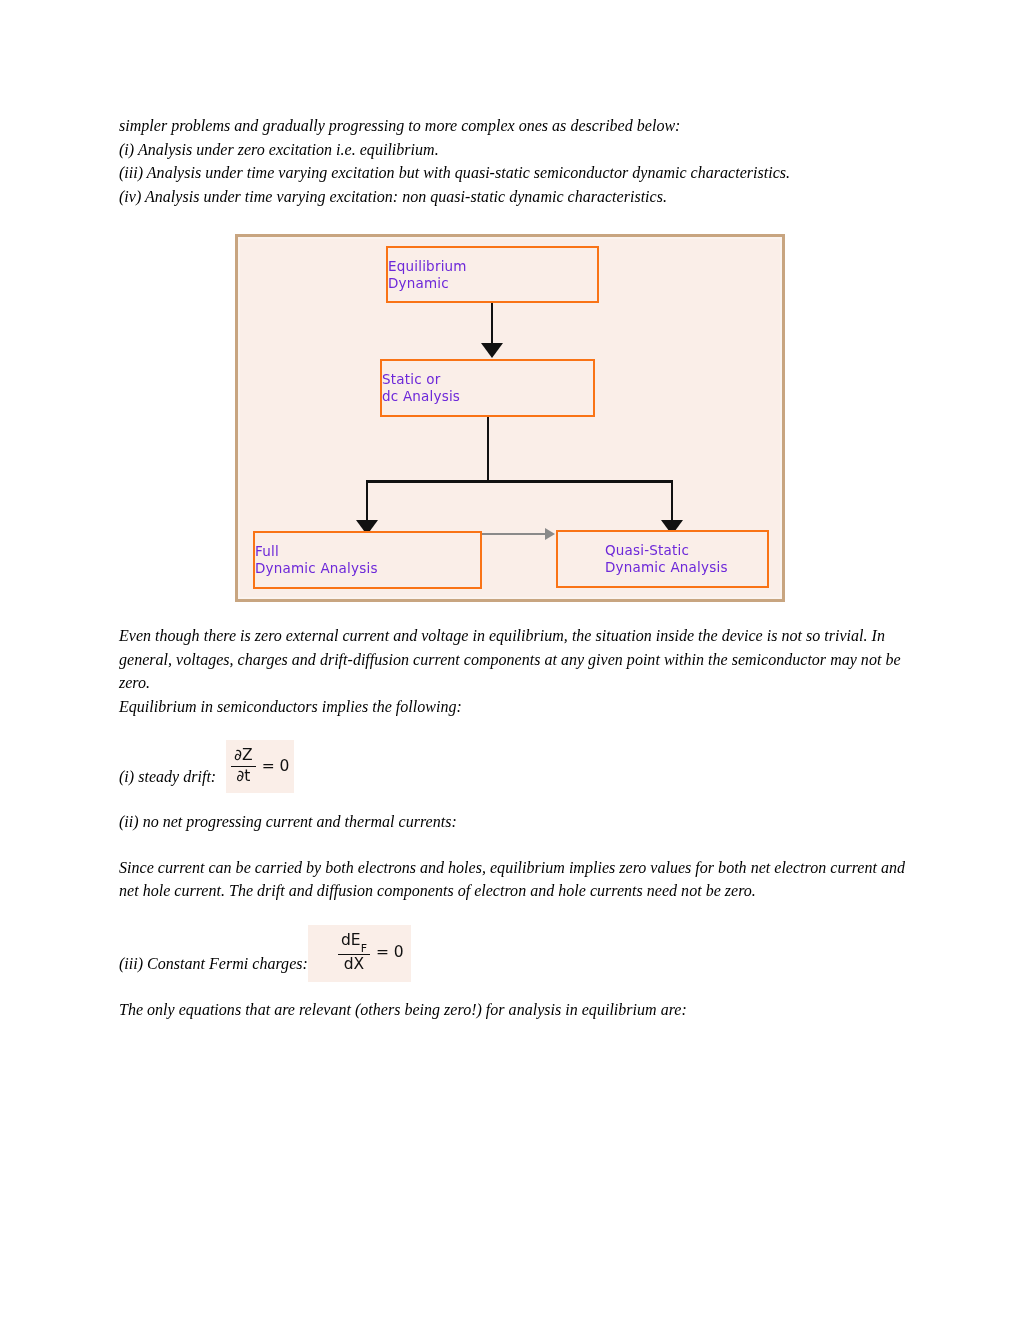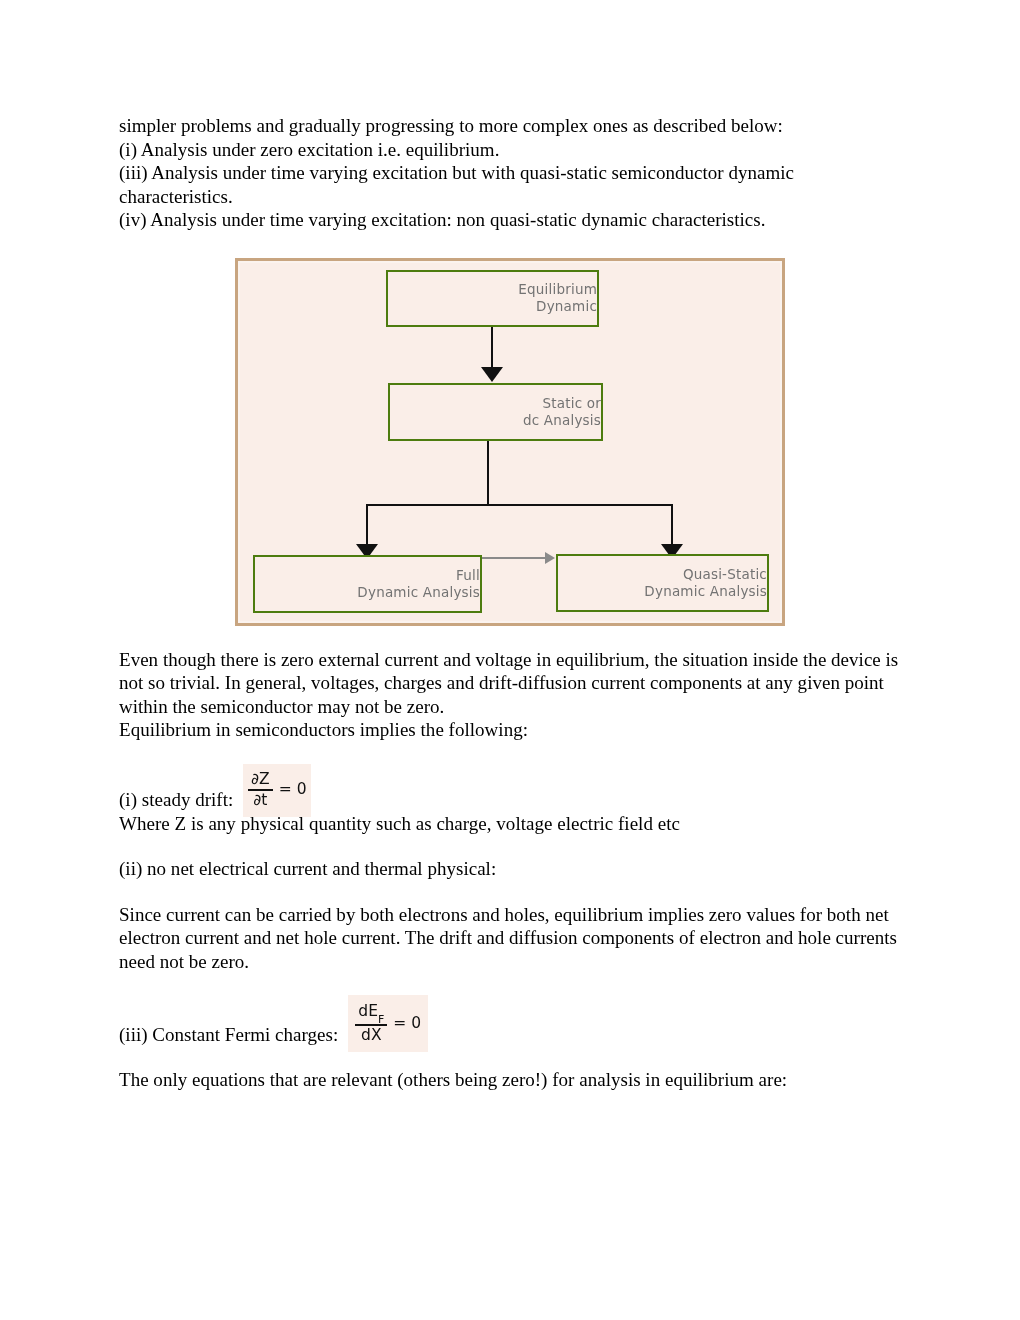--- a/index.html
+++ b/index.html
@@ -32,11 +32,12 @@
   }
 
   .para {
-    font-size: 19px;
+    font-size: 16px;
     line-height: 23.5px;
     margin: 0;
     text-align: left;
     letter-spacing: 0.02px;
+    font-style: italic;
   }
   .spacer-md { height: 22px; }
 

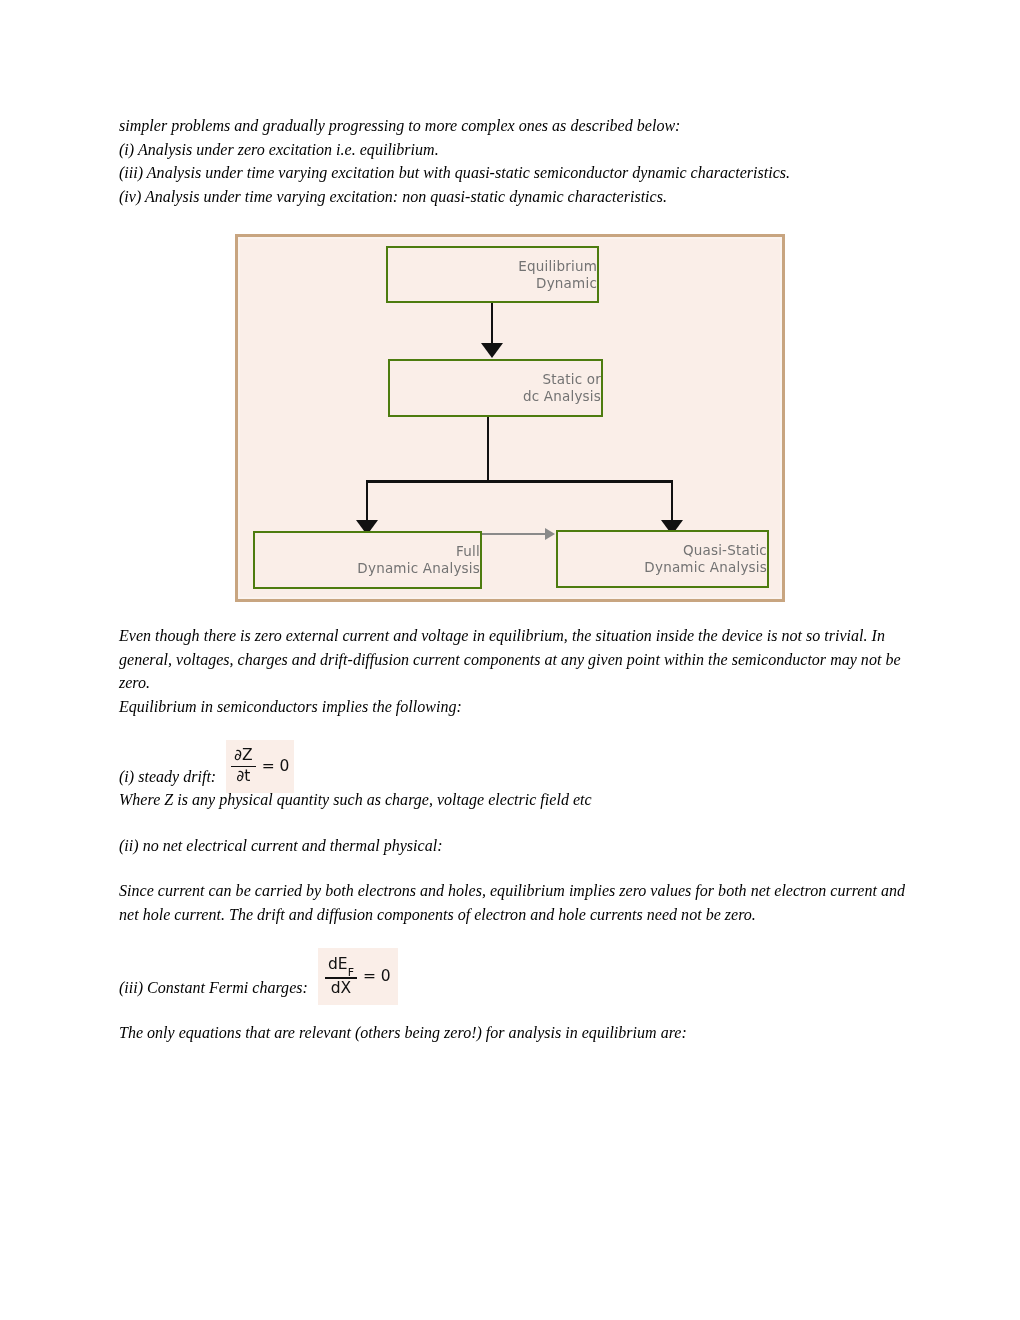--- a/index.html
+++ b/index.html
@@ -62,14 +62,14 @@
     position: absolute;
     box-sizing: border-box;
     background: #faeee8;
-    border: 2px solid #4d7c0f;
+    border: 2px solid #f97316;
     font-family: "DejaVu Sans", "Liberation Sans", sans-serif;
     font-size: 13.5px;
     line-height: 17px;
-    color: #737373;
+    color: #6d28d9;
     display: flex;
     flex-direction: column;
-    align-items: flex-end;
+    align-items: flex-start;
     justify-content: center;
     text-align: center;
     letter-spacing: 0.2px;

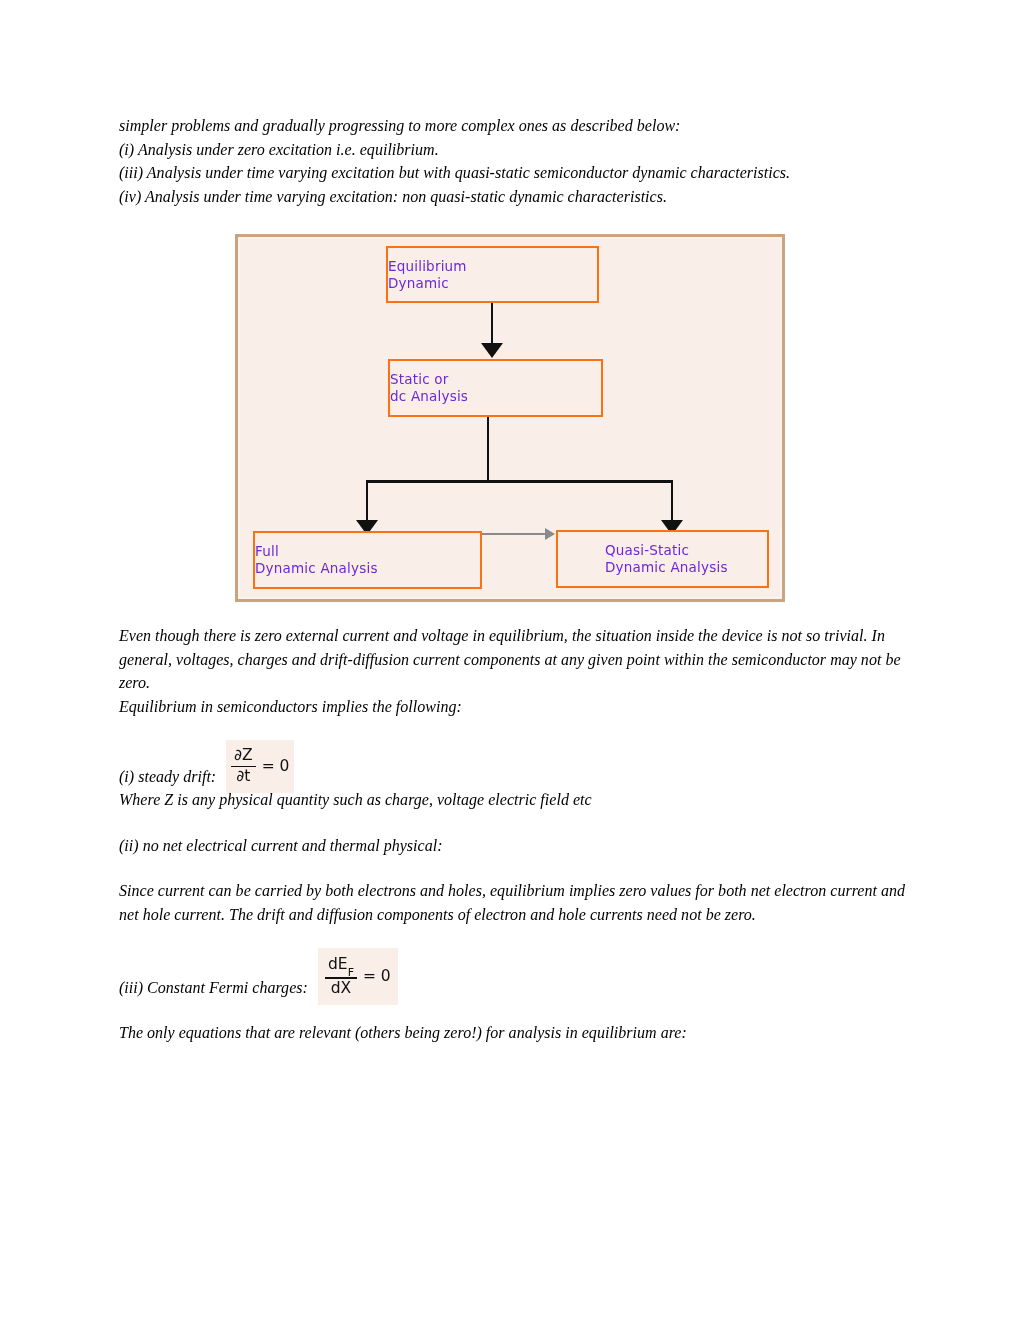--- a/index.html
+++ b/index.html
@@ -80,7 +80,7 @@
     width: 213px; height: 57px;
   }
   #node-static {
-    left: 153px; top: 125px;
+    left: 145px; top: 125px;
     width: 215px; height: 58px;
   }
   #node-full {

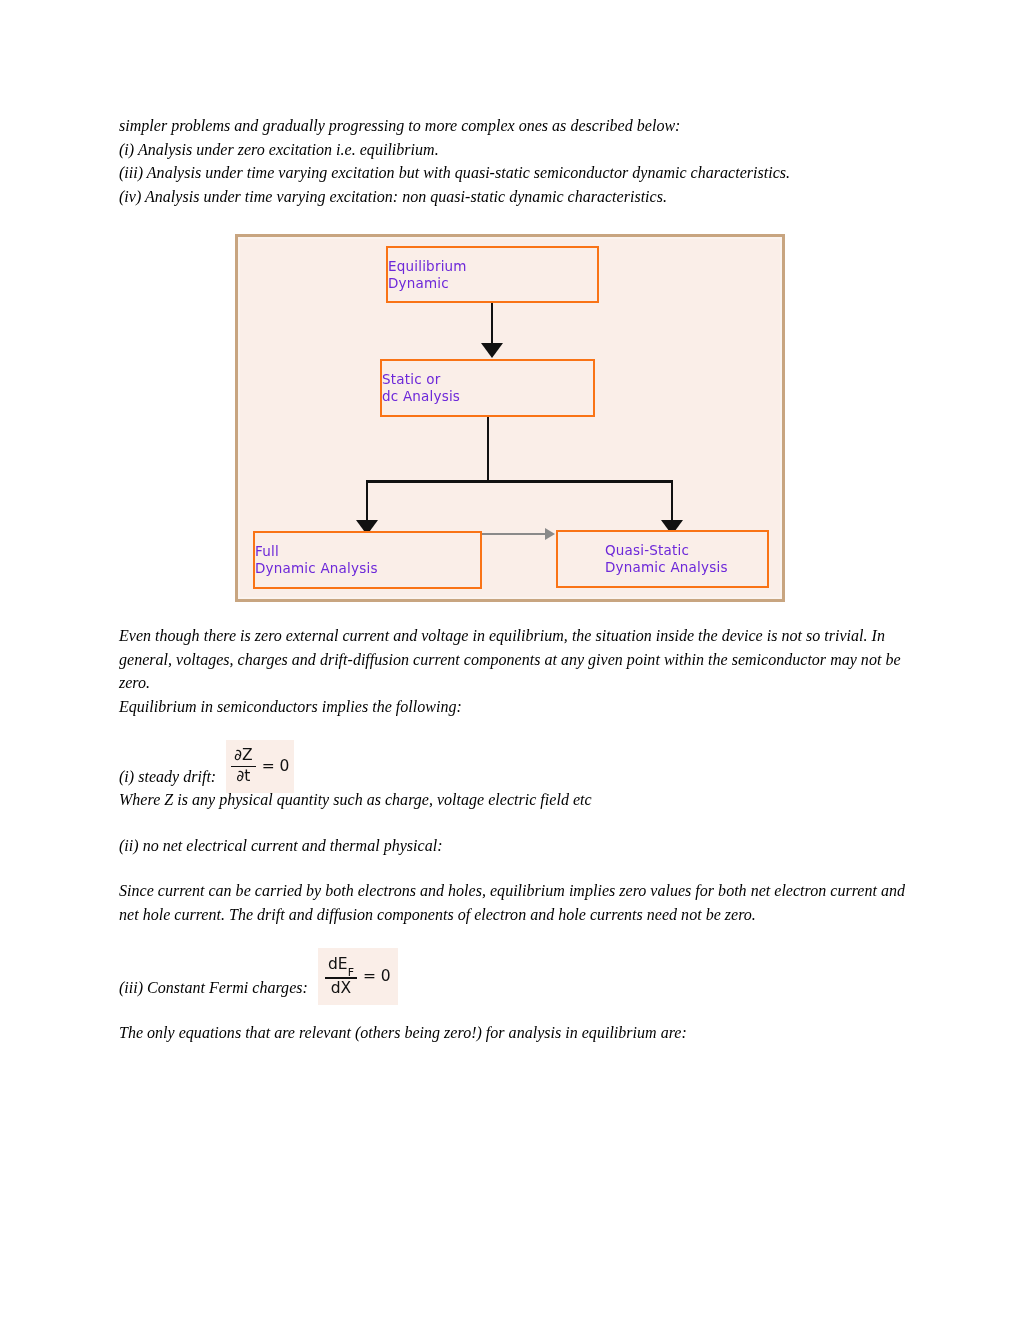--- a/index.html
+++ b/index.html
@@ -256,7 +256,6 @@
       </span>
     </div>
 
-    <p class="para">Where Z is any physical quantity such as charge, voltage electric field etc</p>
 
     <div class="spacer-md"></div>
 

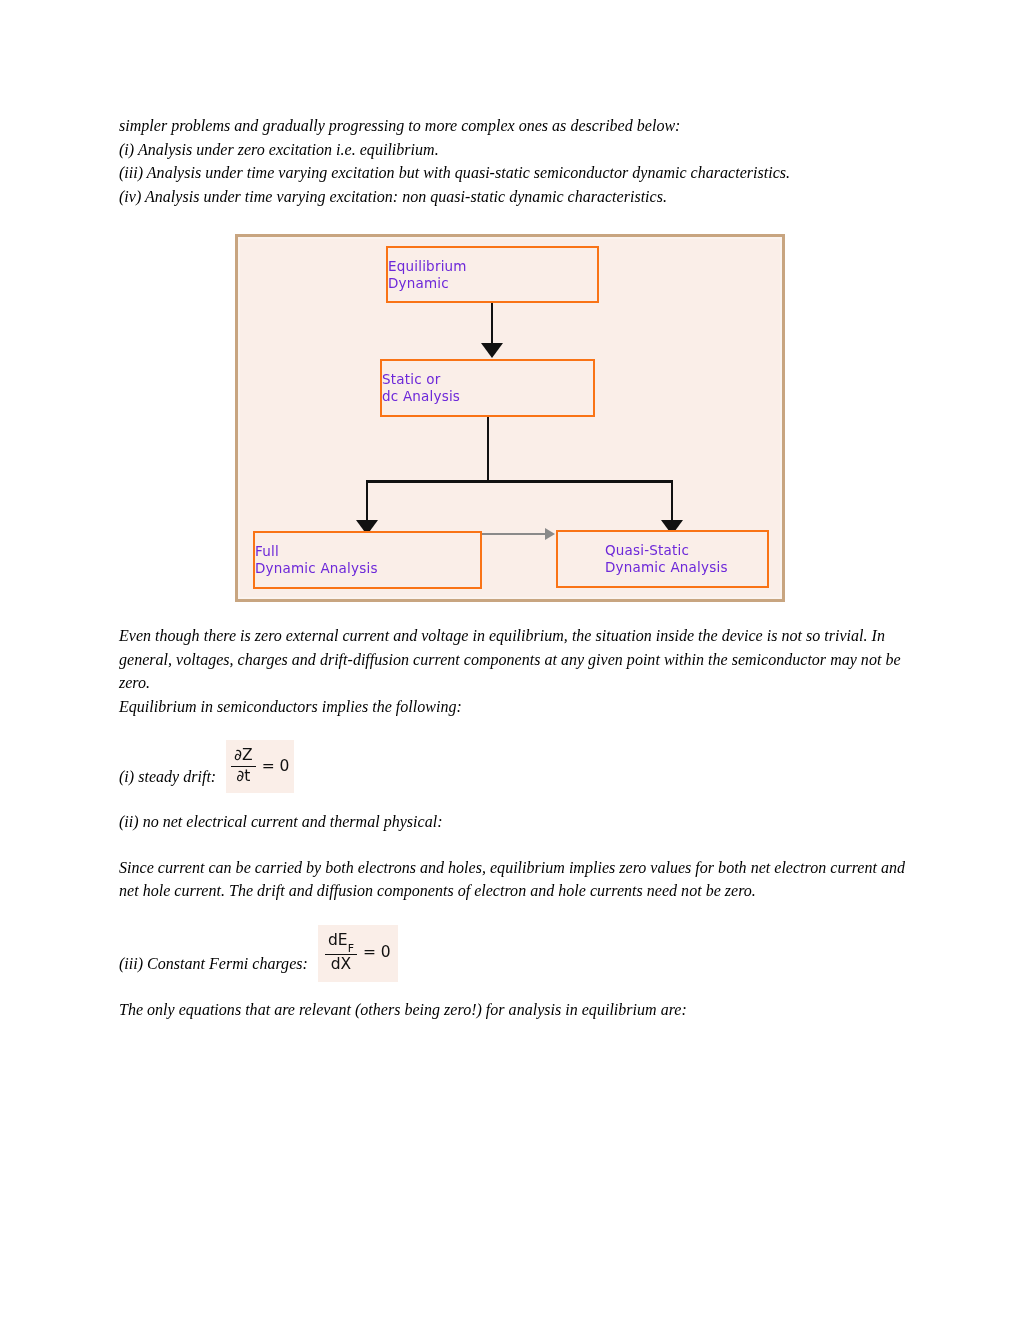--- a/index.html
+++ b/index.html
@@ -259,7 +259,7 @@
 
     <div class="spacer-md"></div>
 
-    <p class="para">(ii) no net electrical current and thermal physical:</p>
+    <p class="para">(ii) no net progressing current and thermal currents:</p>
 
     <div class="spacer-md"></div>
 

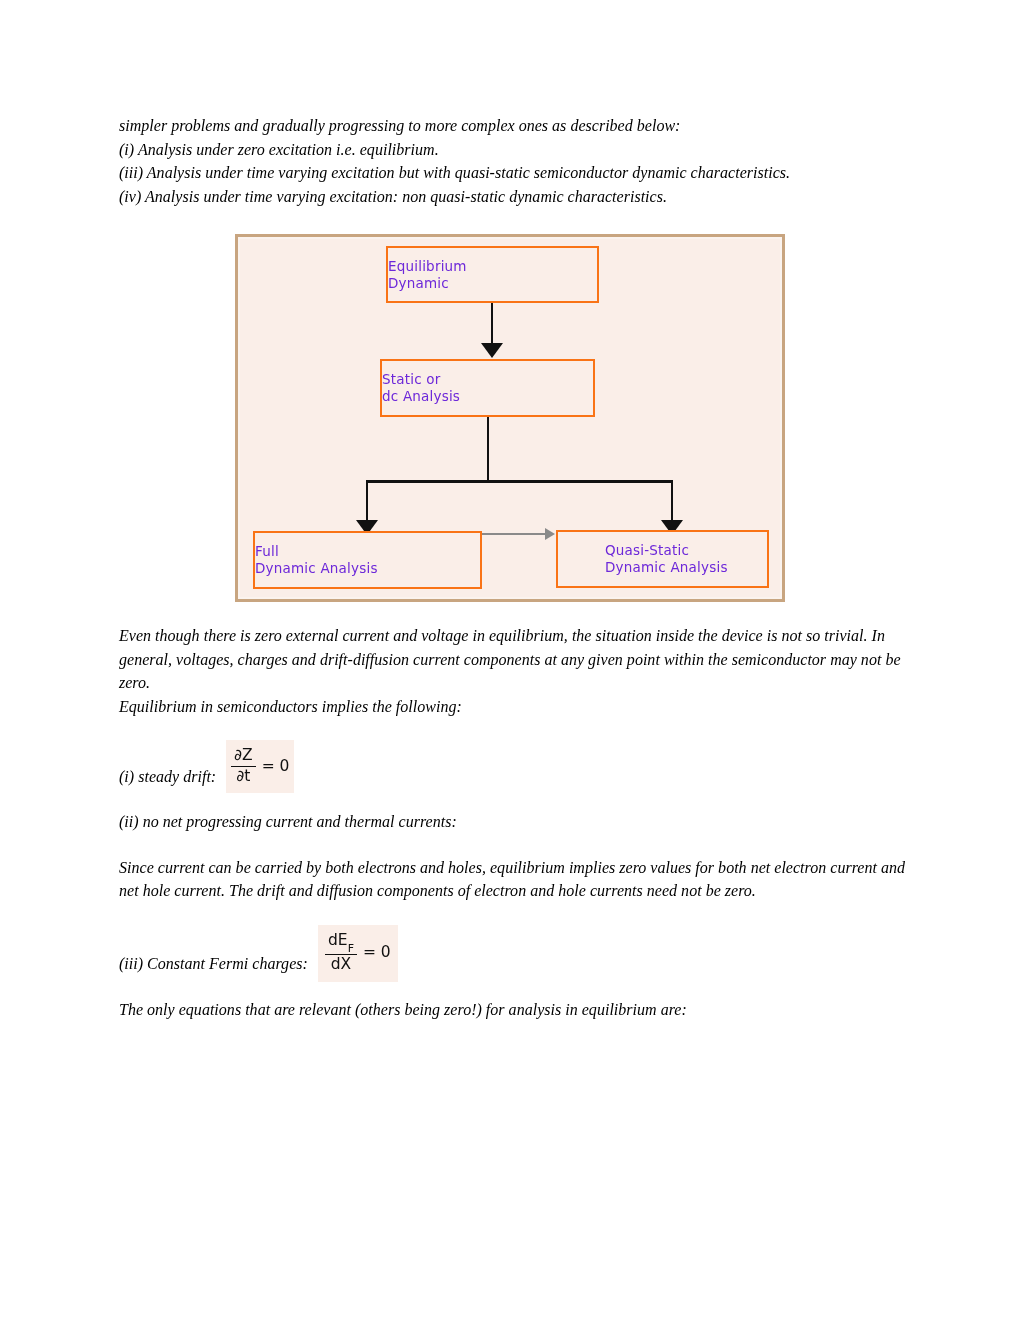--- a/index.html
+++ b/index.html
@@ -152,8 +152,9 @@
   #eq-fermi {
     width: 80px;
     height: 57px;
-    margin-left: 10px;
+    margin-left: 0;
     margin-bottom: -6px;
+    padding-left: 23px;
   }
   .frac {
     display: inline-flex;

